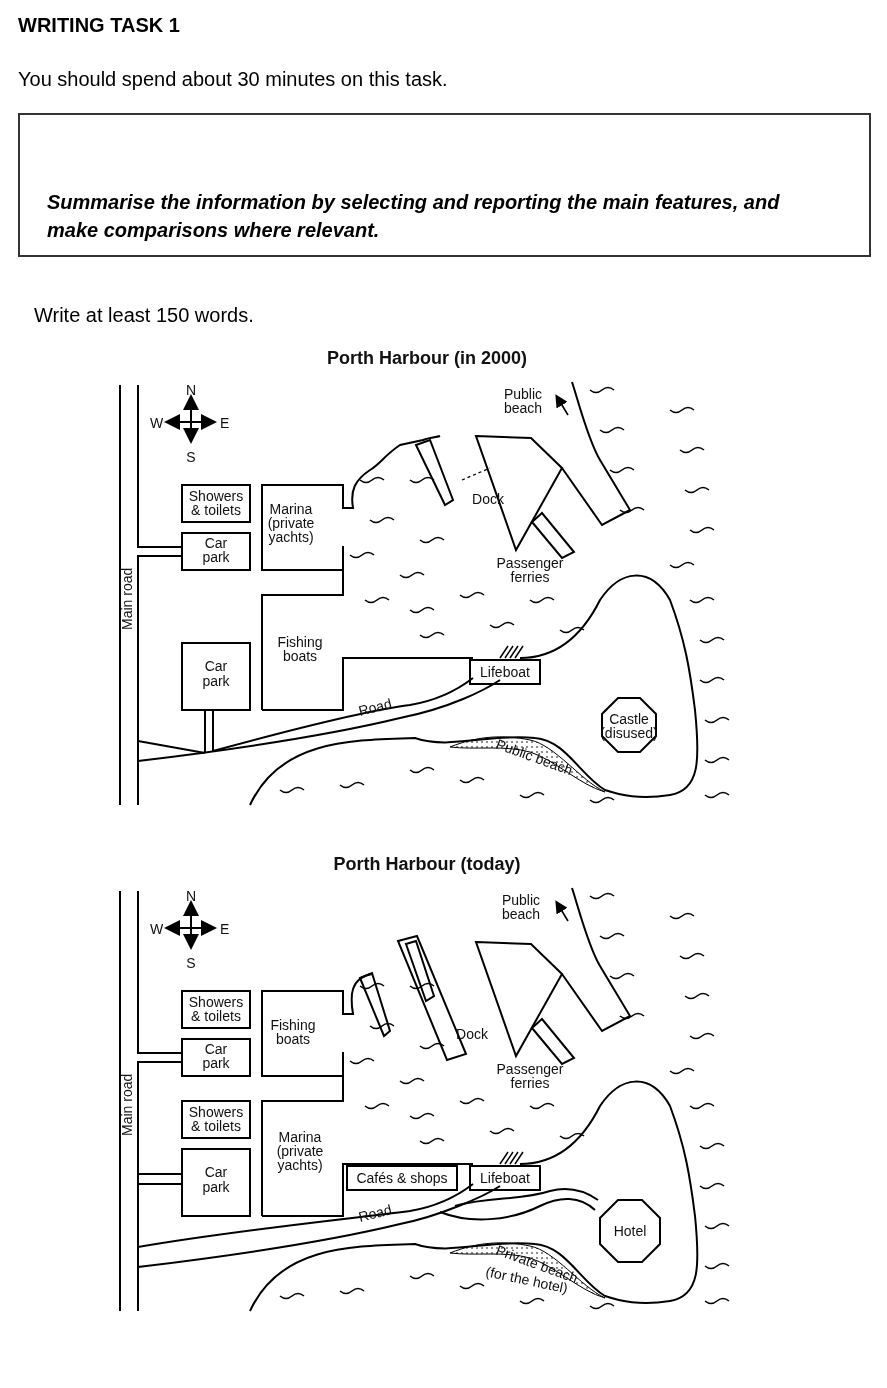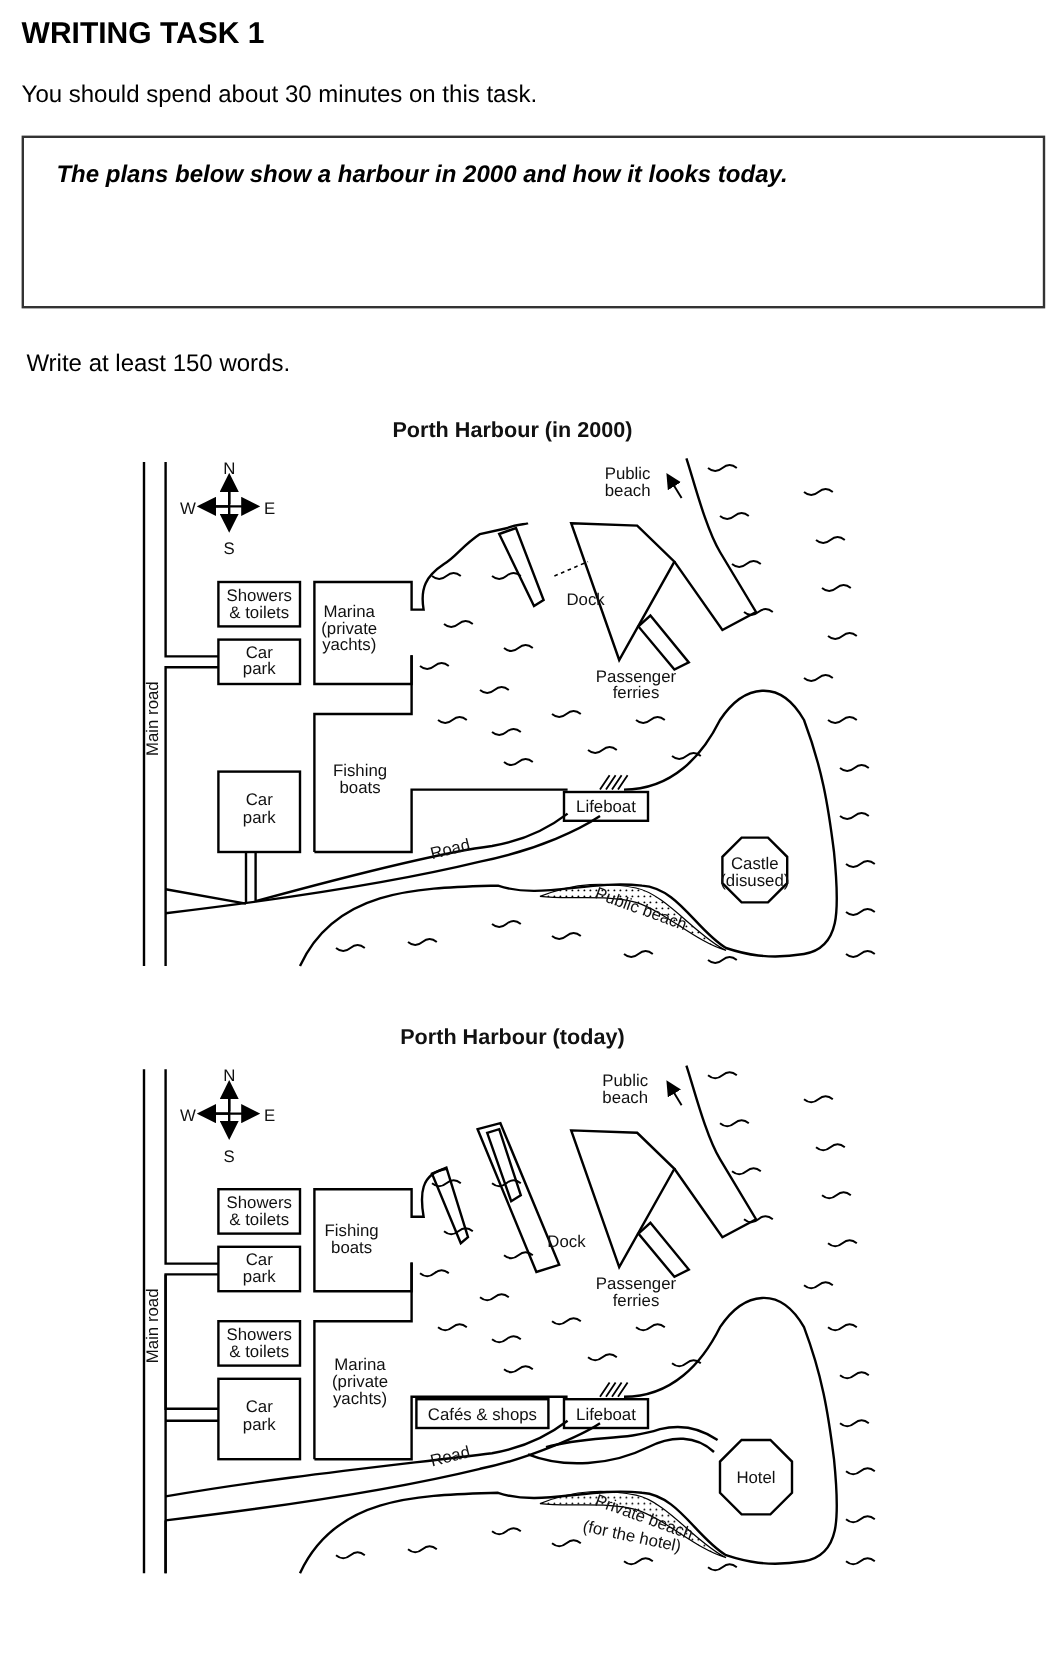--- a/index.html
+++ b/index.html
@@ -4,7 +4,7 @@
 <style>
   html, body { margin:0; padding:0; background:#fff; }
   body { width:887px; height:1388px; position:relative; font-family:"Liberation Sans", sans-serif; color:#000; overflow:hidden; }
-  .task-title { position:absolute; left:18px; top:14px; font-size:25px; font-weight:bold; margin:0; }
+  .task-title { position:absolute; left:18px; top:14px; font-size:20px; font-weight:bold; margin:0; }
   .instr { position:absolute; left:18px; top:68px; font-size:20px; margin:0; }
   .prompt-box { position:absolute; left:18px; top:113px; width:853px; height:144px; border:2px solid #333; box-sizing:border-box; }
   .prompt-box p { position:absolute; left:27px; margin:0; font-size:20px; font-weight:bold; font-style:italic; line-height:28px; width:780px; }

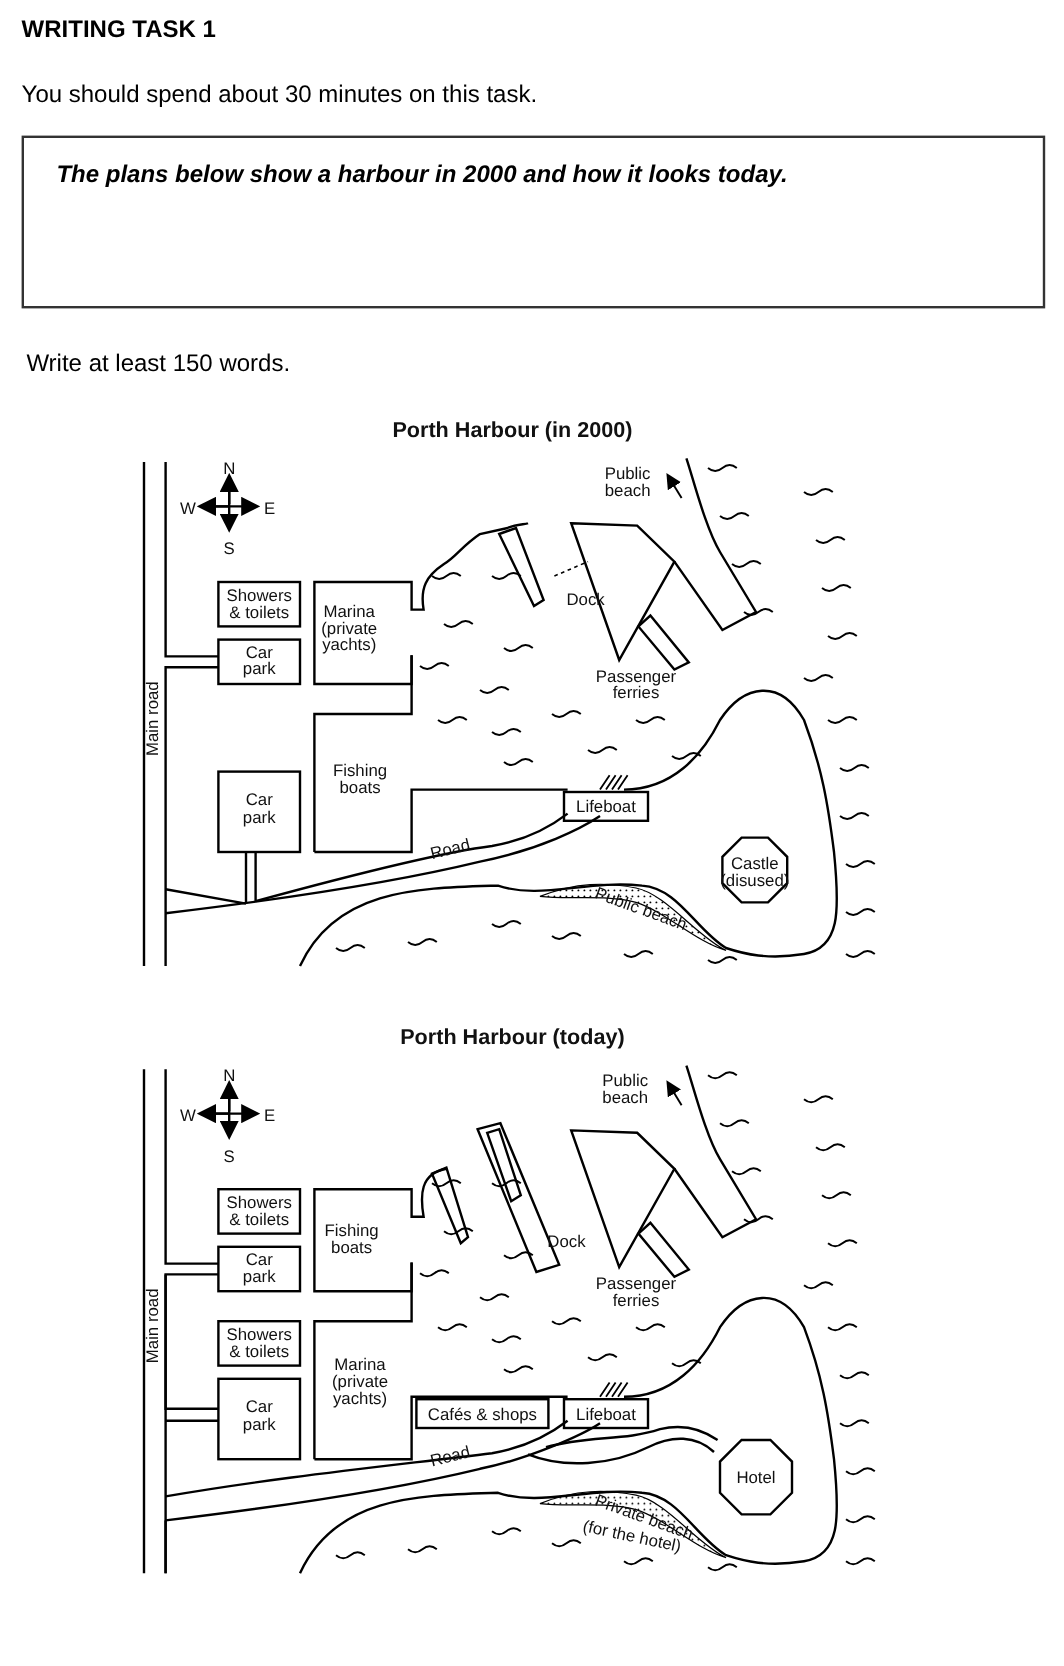--- a/index.html
+++ b/index.html
@@ -24,7 +24,6 @@
 <h1 class="task-title">WRITING TASK 1</h1>
 <p class="instr">You should spend about 30 minutes on this task.</p>
 <div class="prompt-box">
-  <p class="p1">The plans below show a harbour in 2000 and how it looks today.</p>
 </div>
 <p class="words">Write at least 150 words.</p>
 

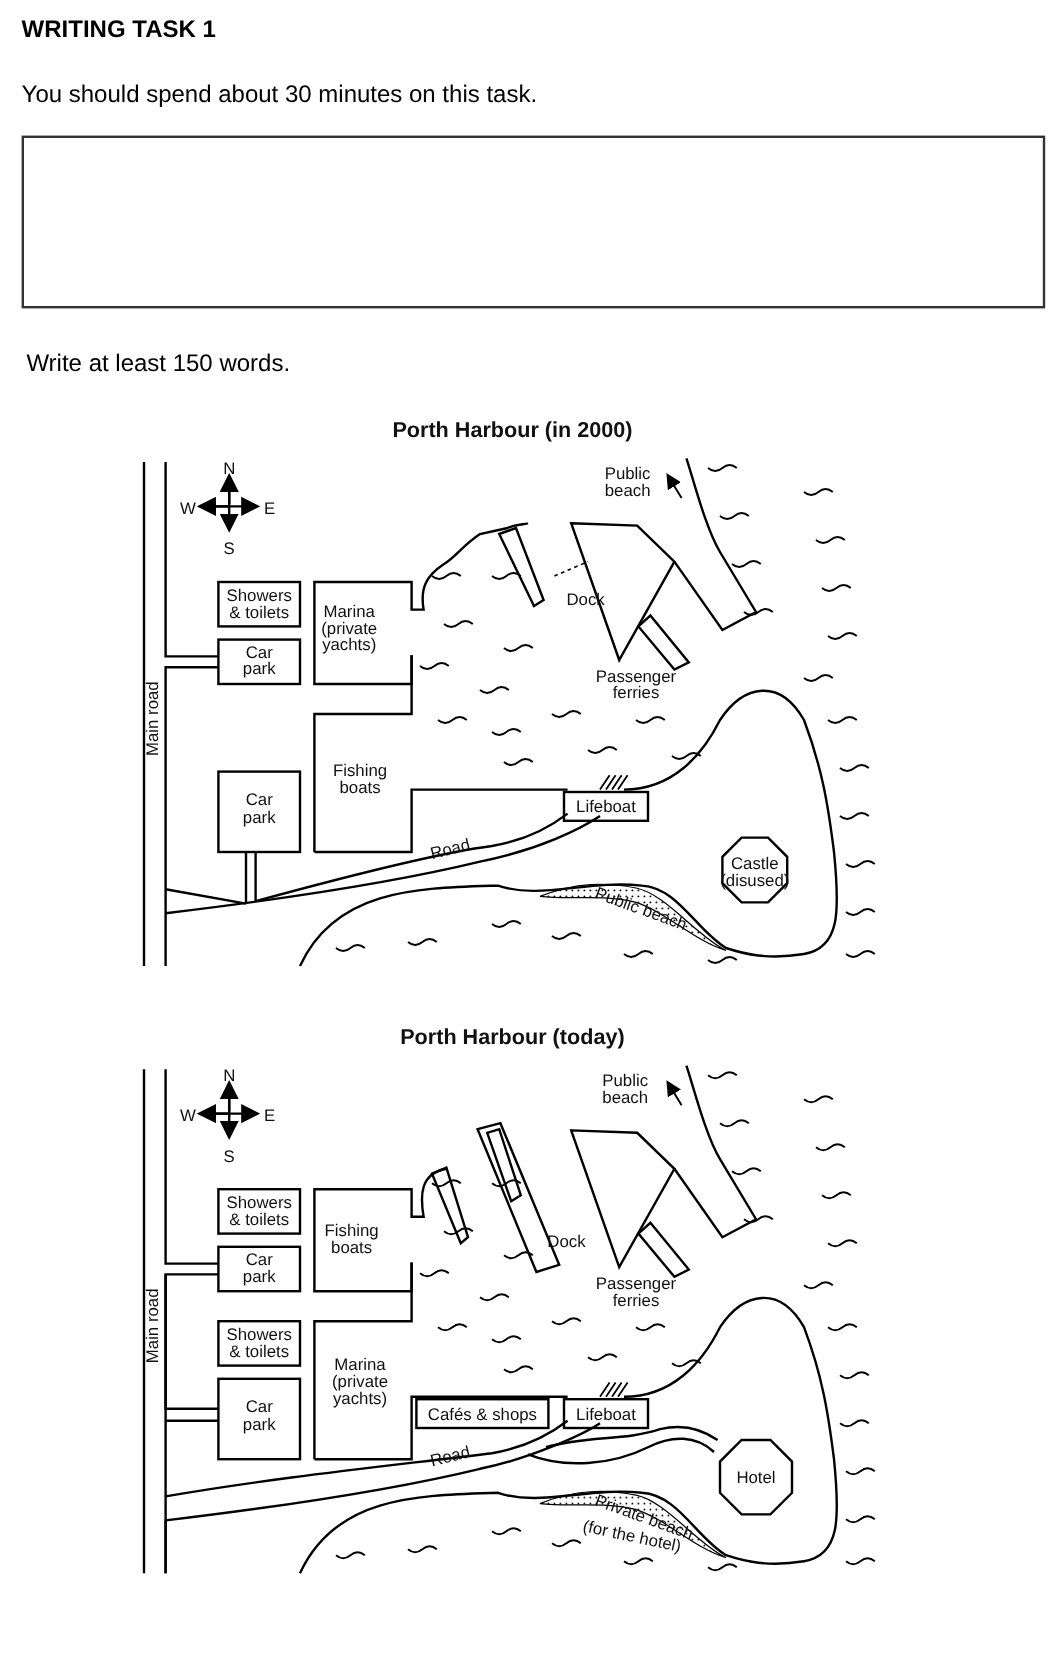--- a/index.html
+++ b/index.html
@@ -24,6 +24,7 @@
 <h1 class="task-title">WRITING TASK 1</h1>
 <p class="instr">You should spend about 30 minutes on this task.</p>
 <div class="prompt-box">
+  <p class="p2">Summarise the information by selecting and reporting the main features, and make comparisons where relevant.</p>
 </div>
 <p class="words">Write at least 150 words.</p>
 

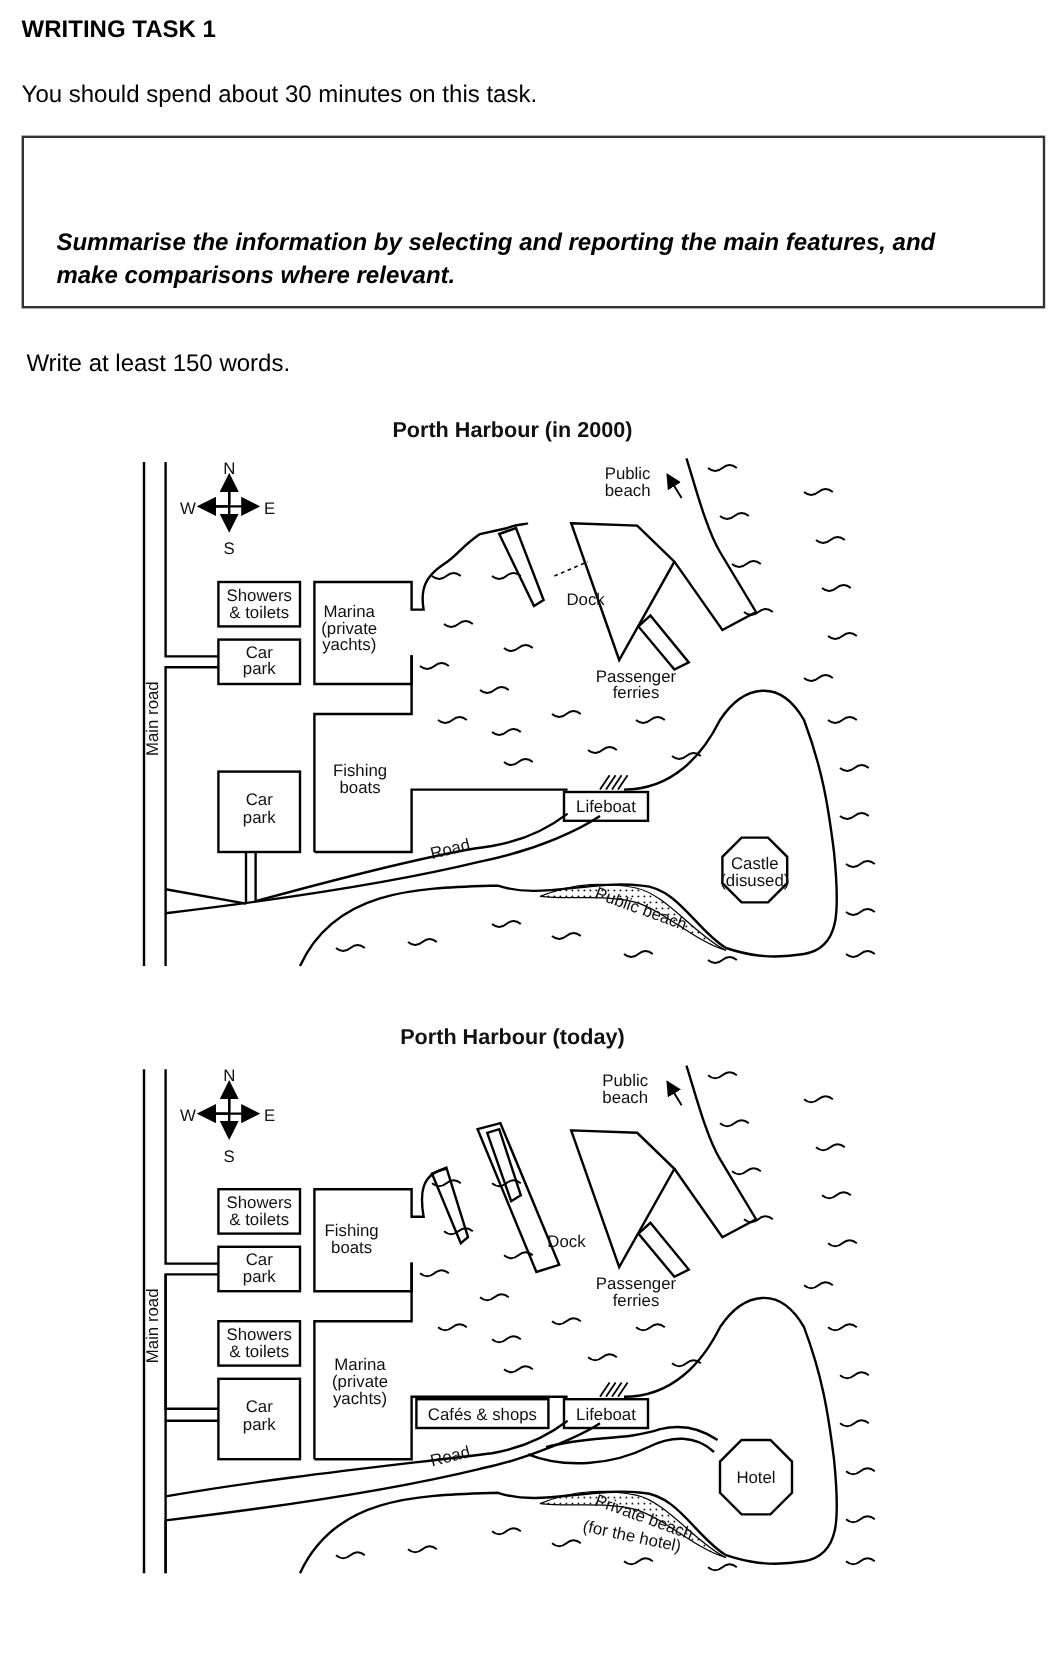--- a/index.html
+++ b/index.html
@@ -10,7 +10,7 @@
   .prompt-box p { position:absolute; left:27px; margin:0; font-size:20px; font-weight:bold; font-style:italic; line-height:28px; width:780px; }
   .p1 { top:17px; }
   .p2 { top:73px; }
-  .words { position:absolute; left:18px; top:288px; font-size:20px; margin:4px; }
+  .words { position:absolute; left:18px; top:288px; font-size:20px; margin:16px; }
   svg.map { position:absolute; left:110px; }
   svg text { font-family:"Liberation Sans", sans-serif; }
   .lbl { font-size:14px; fill:#111; }

